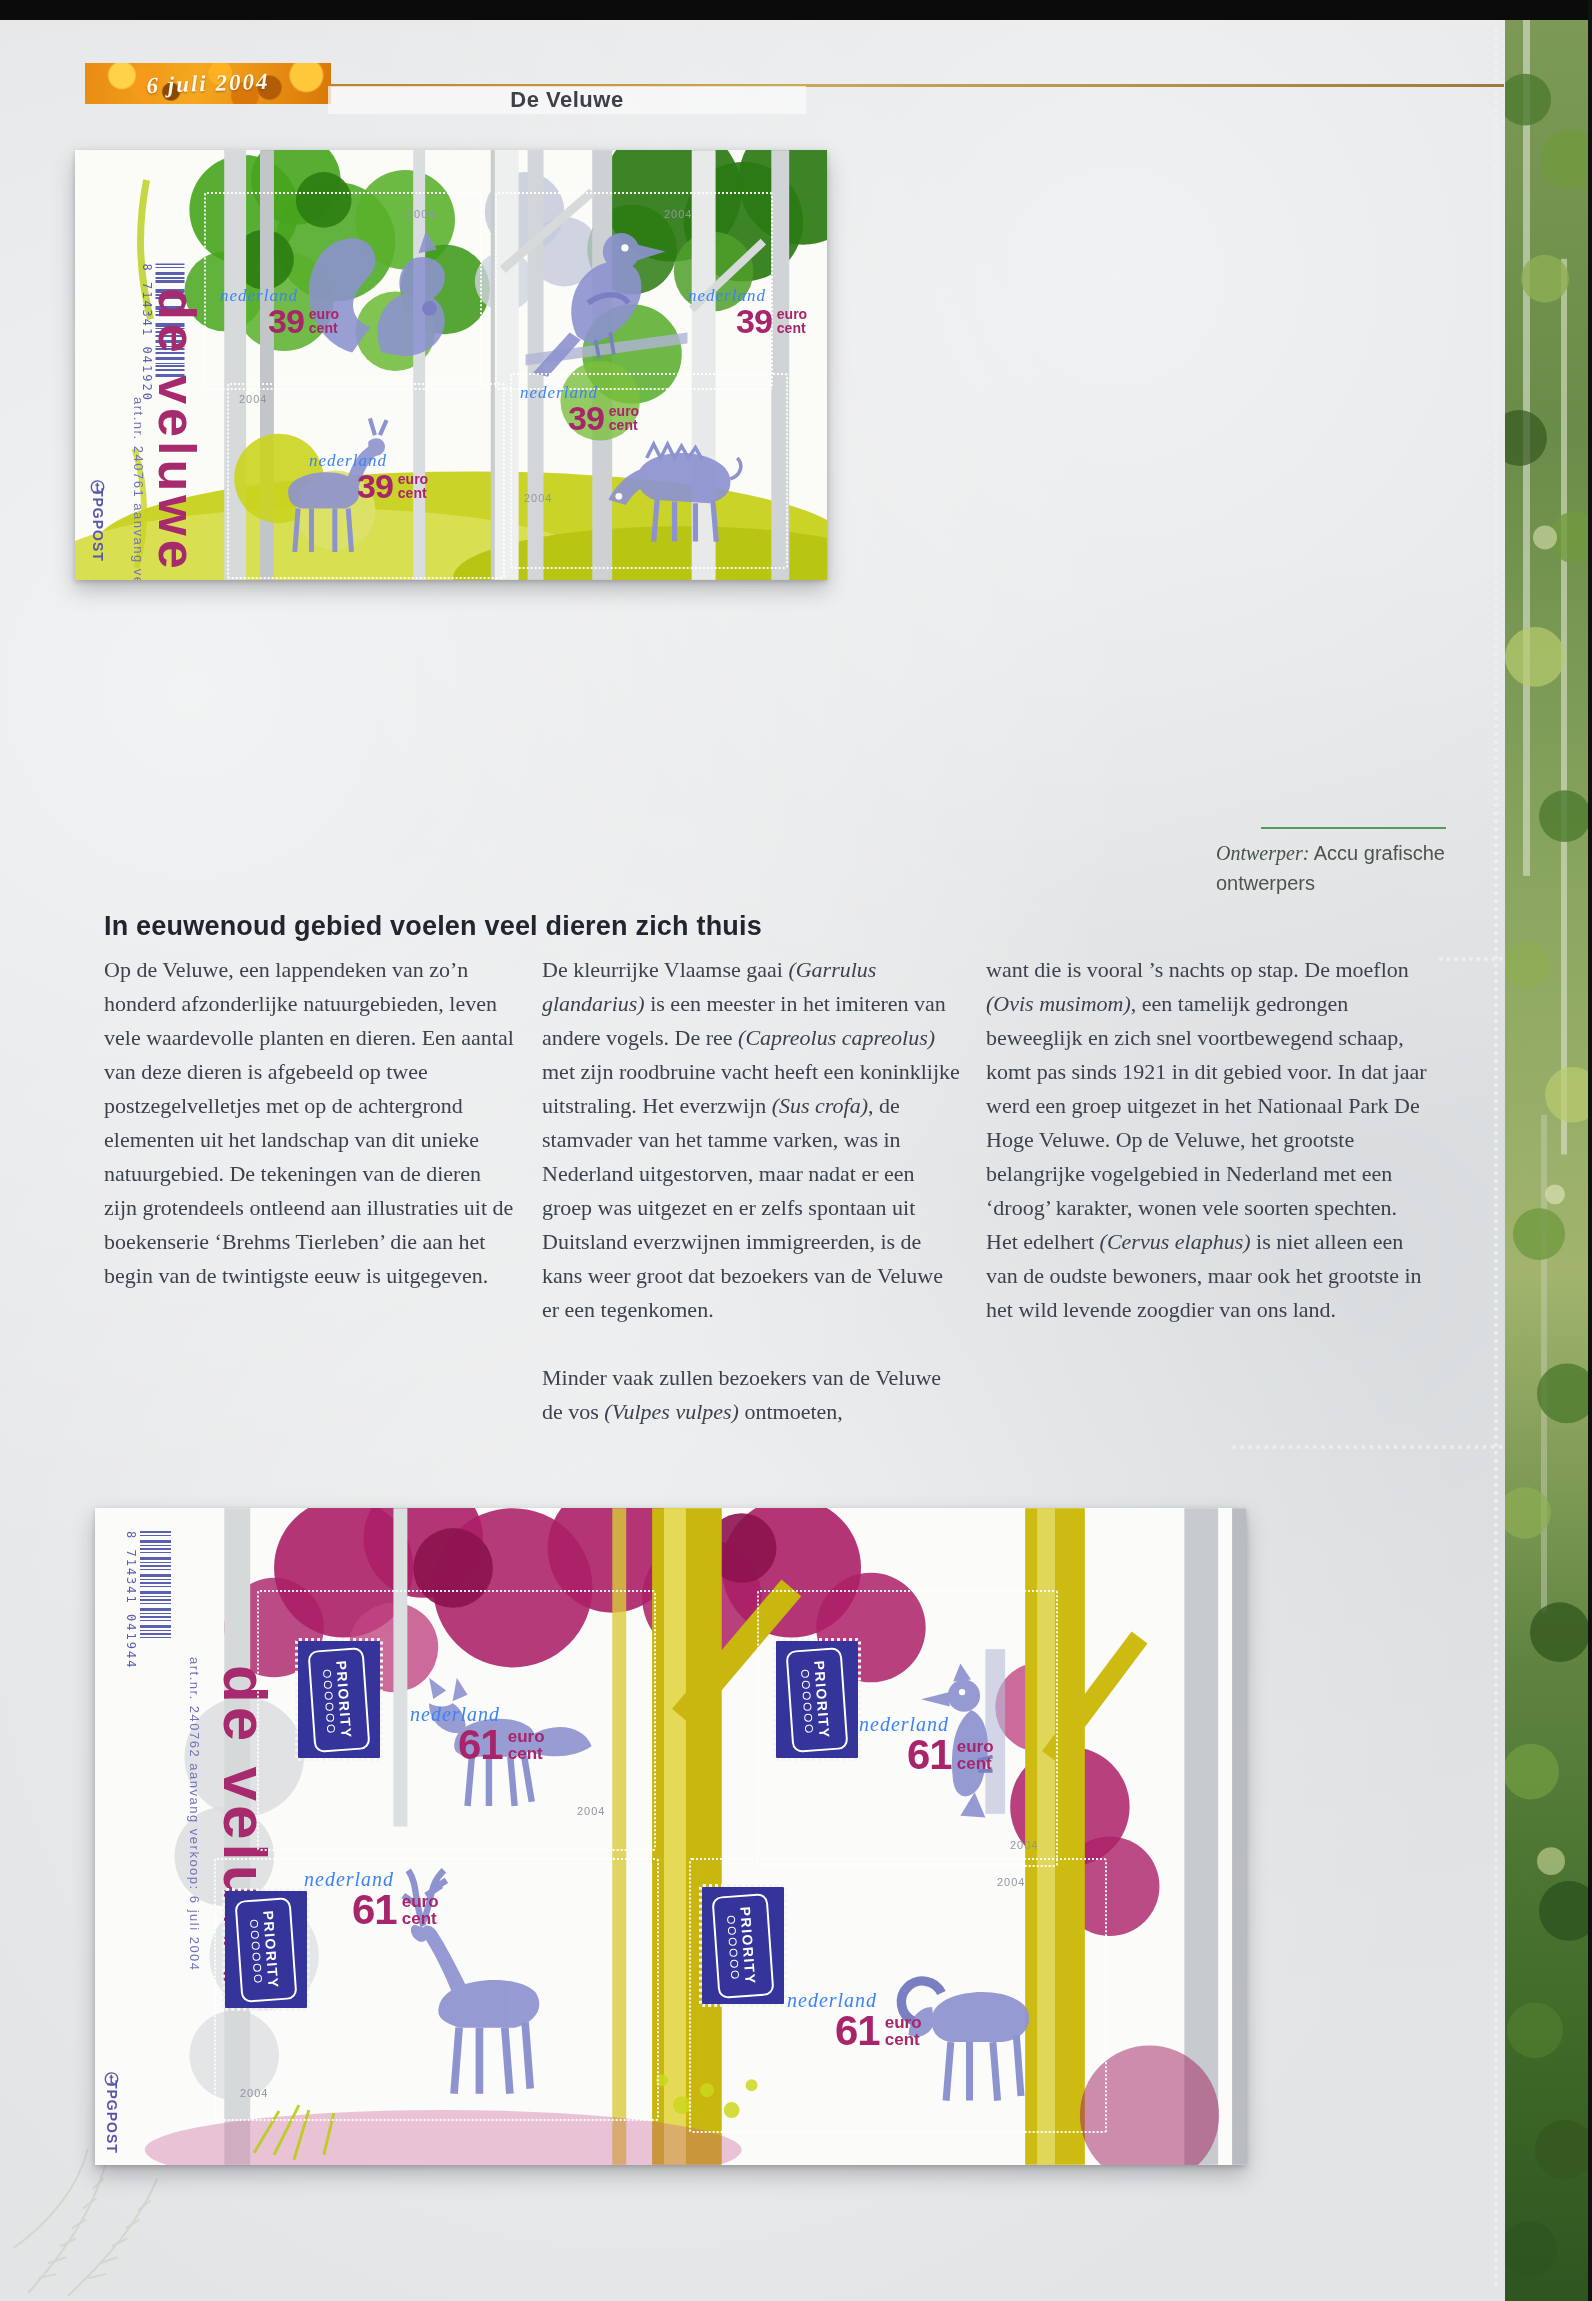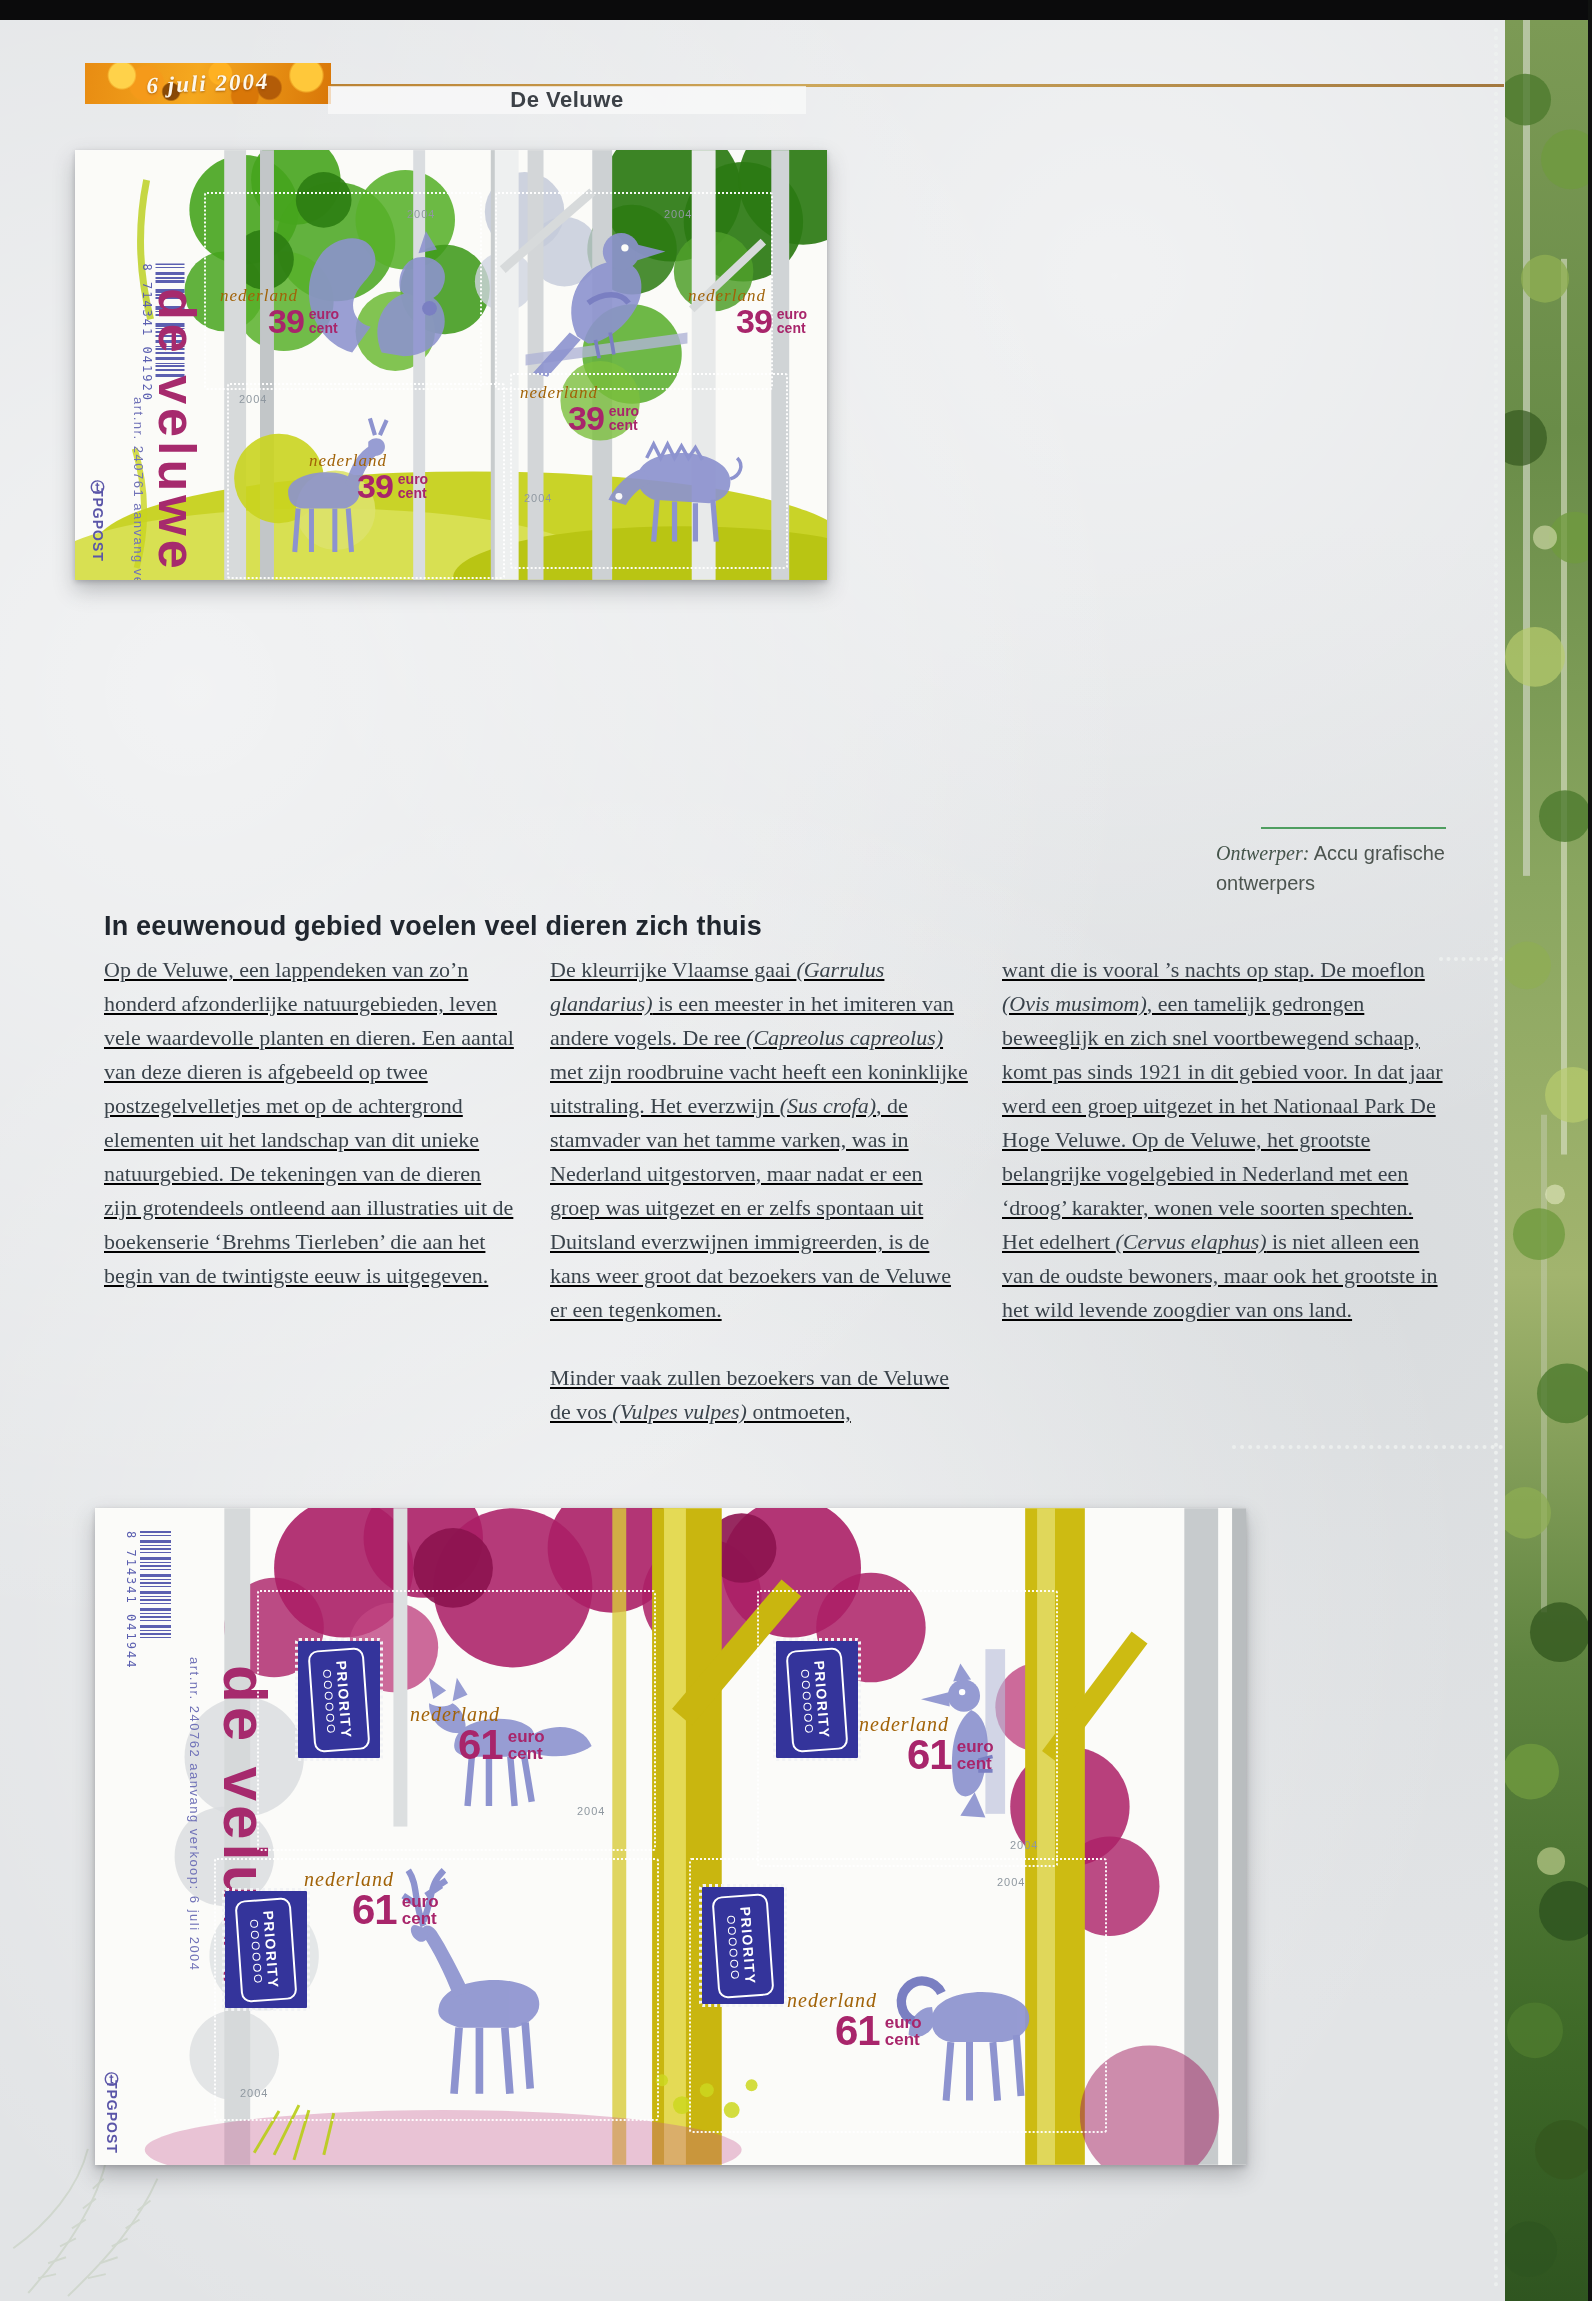--- a/index.html
+++ b/index.html
@@ -47,7 +47,7 @@
   .stamp{position:absolute;border:2.5px dotted rgba(255,255,255,.95);border-radius:3px;}
   .animal{position:absolute;}
   .sval{position:absolute;}
-  .country{font:italic 17px "Liberation Serif",serif;color:#a16207;letter-spacing:1px;}
+  .country{font:italic 17px "Liberation Serif",serif;color:#3b82f6;letter-spacing:1px;}
   .vrow{display:flex;gap:5px;align-items:flex-start;color:#a8256b;font-weight:bold;}
   .vnum{font-size:34px;line-height:30px;letter-spacing:-1px;margin-left:48px;}
   .vunit{display:flex;flex-direction:column;font-size:14px;line-height:14px;margin-top:1px;}

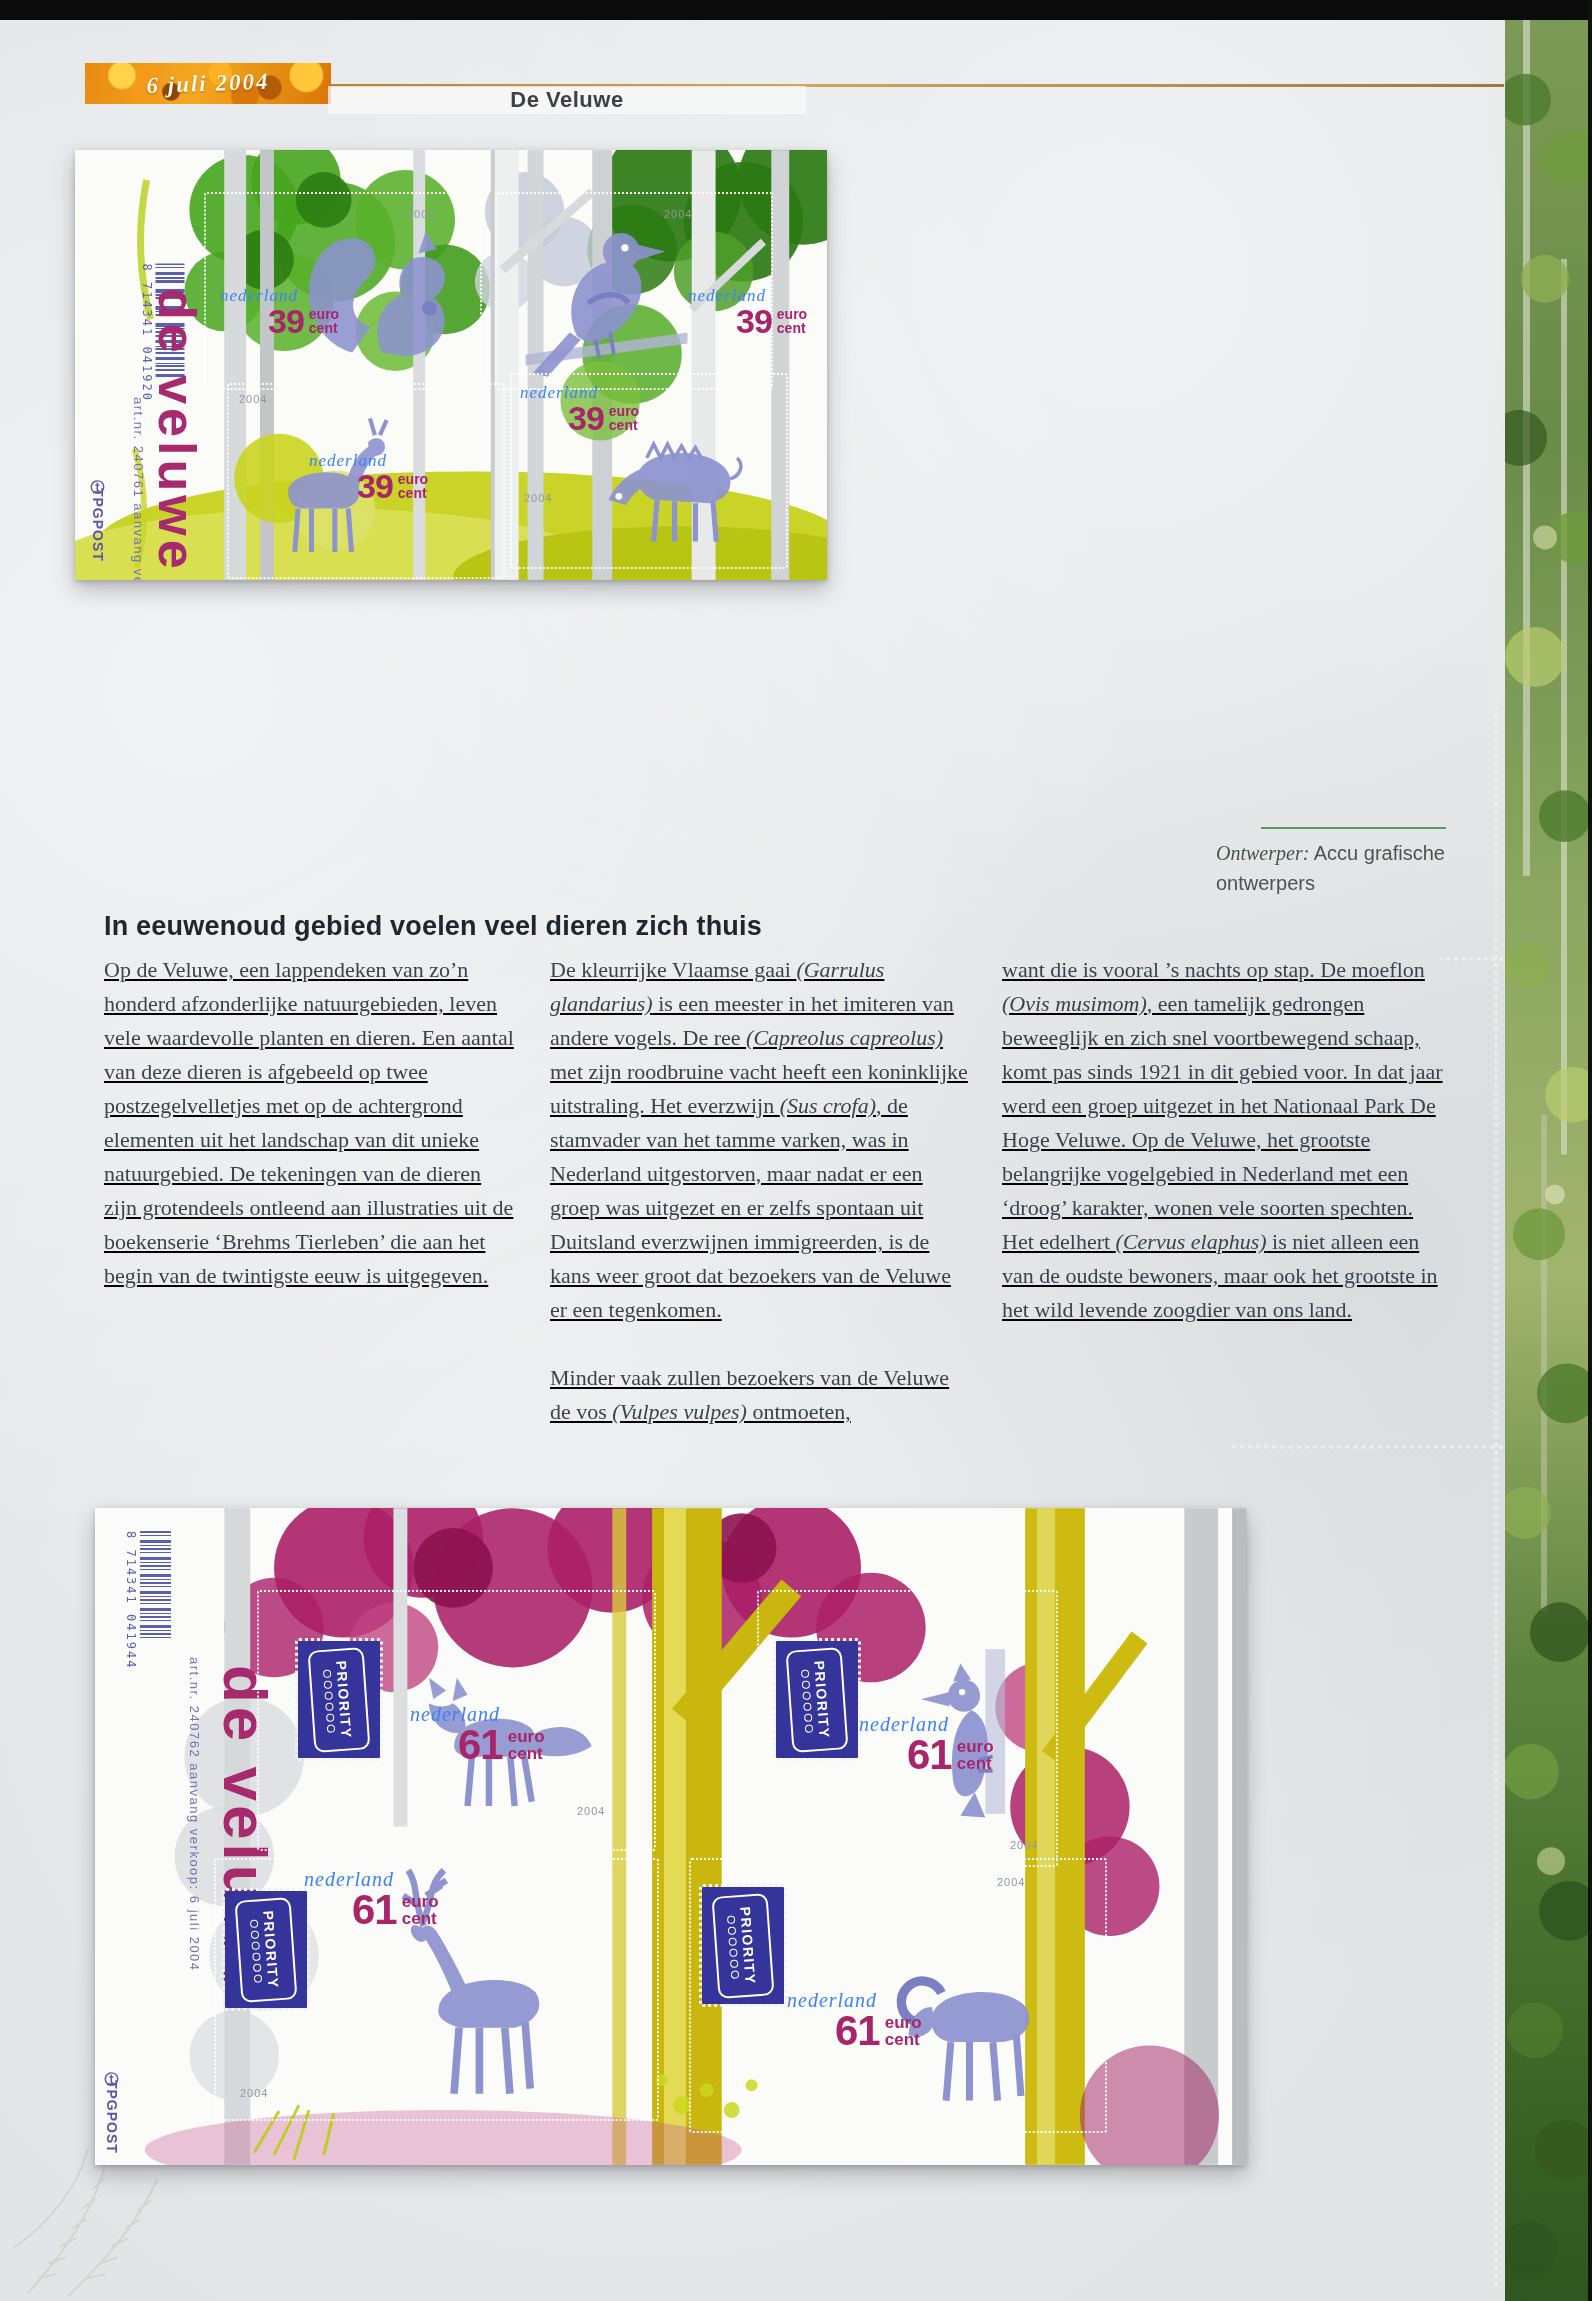--- a/index.html
+++ b/index.html
@@ -78,7 +78,7 @@
   #credit .nm{font-family:"Liberation Sans",sans-serif;}
   
   #heading{left:104px;top:911px;width:796px;font-weight:bold;font-size:27px;color:#20262e;letter-spacing:0.2px;}
-  #cols{left:104px;top:953px;display:flex;gap:34px;text-decoration:underline;}
+  #cols{left:104px;top:953px;display:flex;gap:26px;}
   .col{font-family:"Liberation Serif",serif;font-size:22px;line-height:34px;color:#3a434b;}
   .col p{margin:0 0 34px 0;}
   .col em{font-style:italic;}

